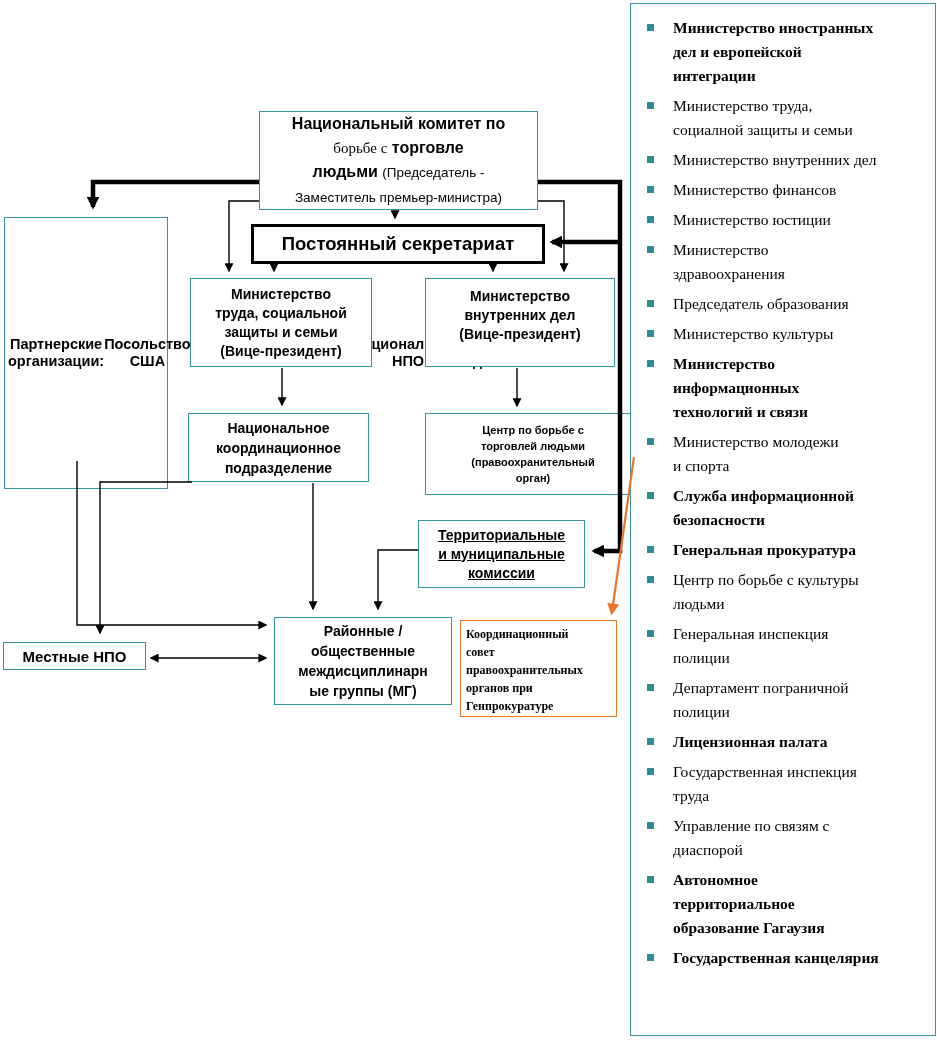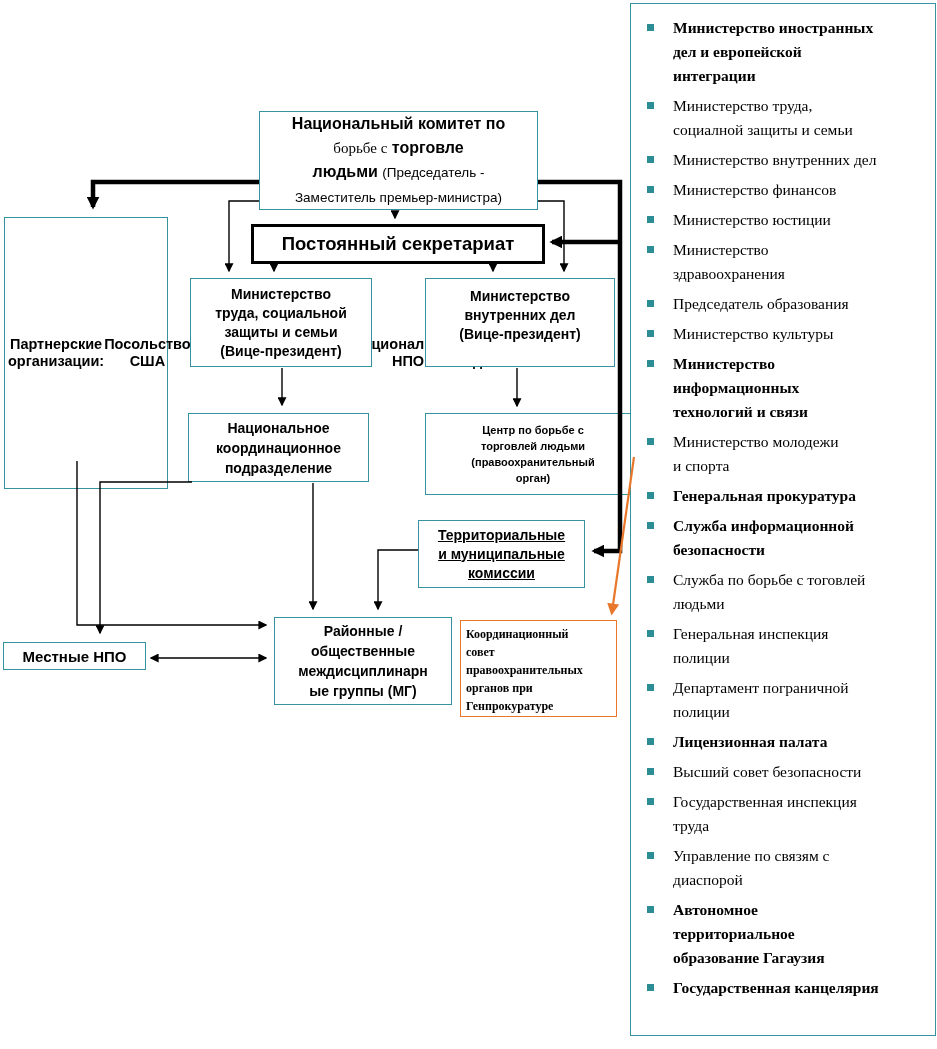--- a/index.html
+++ b/index.html
@@ -137,9 +137,9 @@
 технологий и связи</span></li>
         <li class="panel-item"><span class="bullet"></span><span>Министерство молодежи
 и спорта</span></li>
-        <li class="panel-item bold"><span class="bullet"></span><span>Генеральная прокуратура</span></li>
         <li class="panel-item bold"><span class="bullet"></span><span>Служба информационной
 безопасности</span></li>
+        <li class="panel-item bold"><span class="bullet"></span><span>Генеральная прокуратура</span></li>
         <li class="panel-item"><span class="bullet"></span><span>Служба по борьбе с тоговлей
 людьми</span></li>
         <li class="panel-item"><span class="bullet"></span><span>Генеральная инспекция

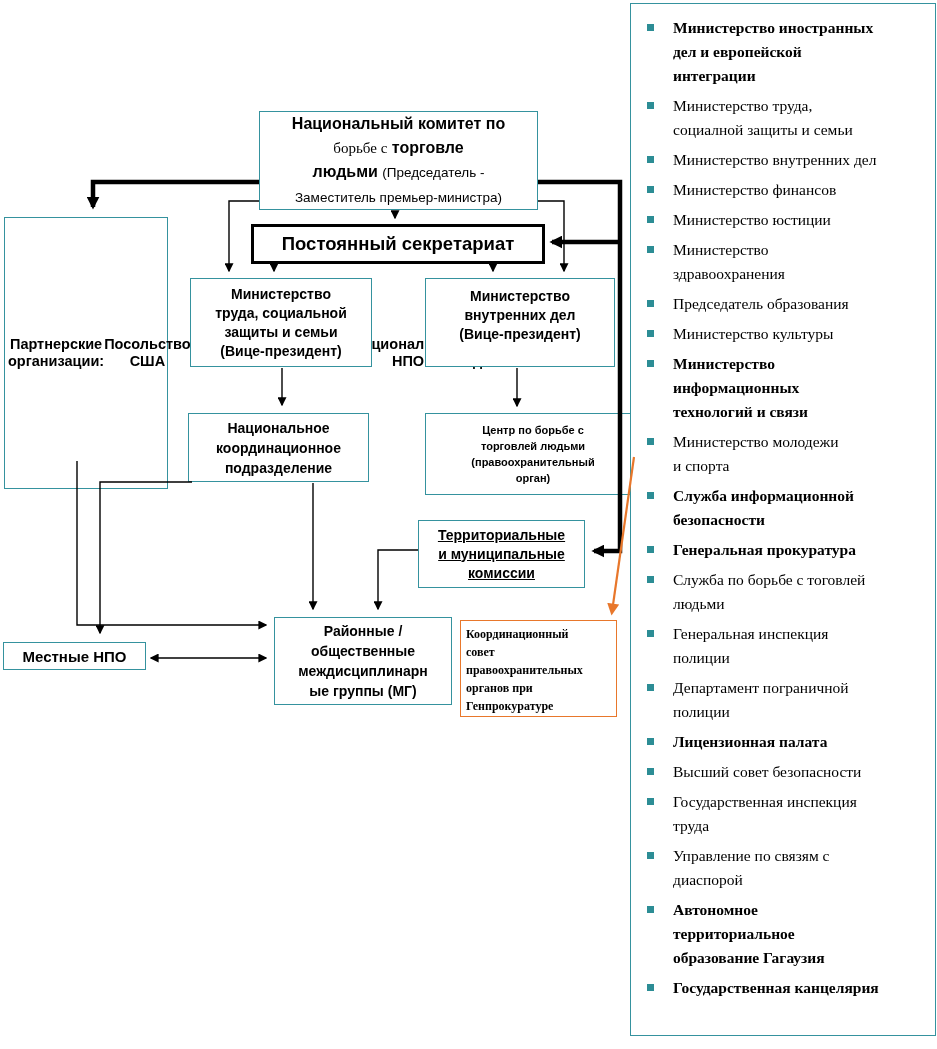--- a/index.html
+++ b/index.html
@@ -140,7 +140,7 @@
         <li class="panel-item bold"><span class="bullet"></span><span>Служба информационной
 безопасности</span></li>
         <li class="panel-item bold"><span class="bullet"></span><span>Генеральная прокуратура</span></li>
-        <li class="panel-item"><span class="bullet"></span><span>Служба по борьбе с тоговлей
+        <li class="panel-item"><span class="bullet"></span><span>Центр по борьбе с культуры
 людьми</span></li>
         <li class="panel-item"><span class="bullet"></span><span>Генеральная инспекция
 полиции</span></li>

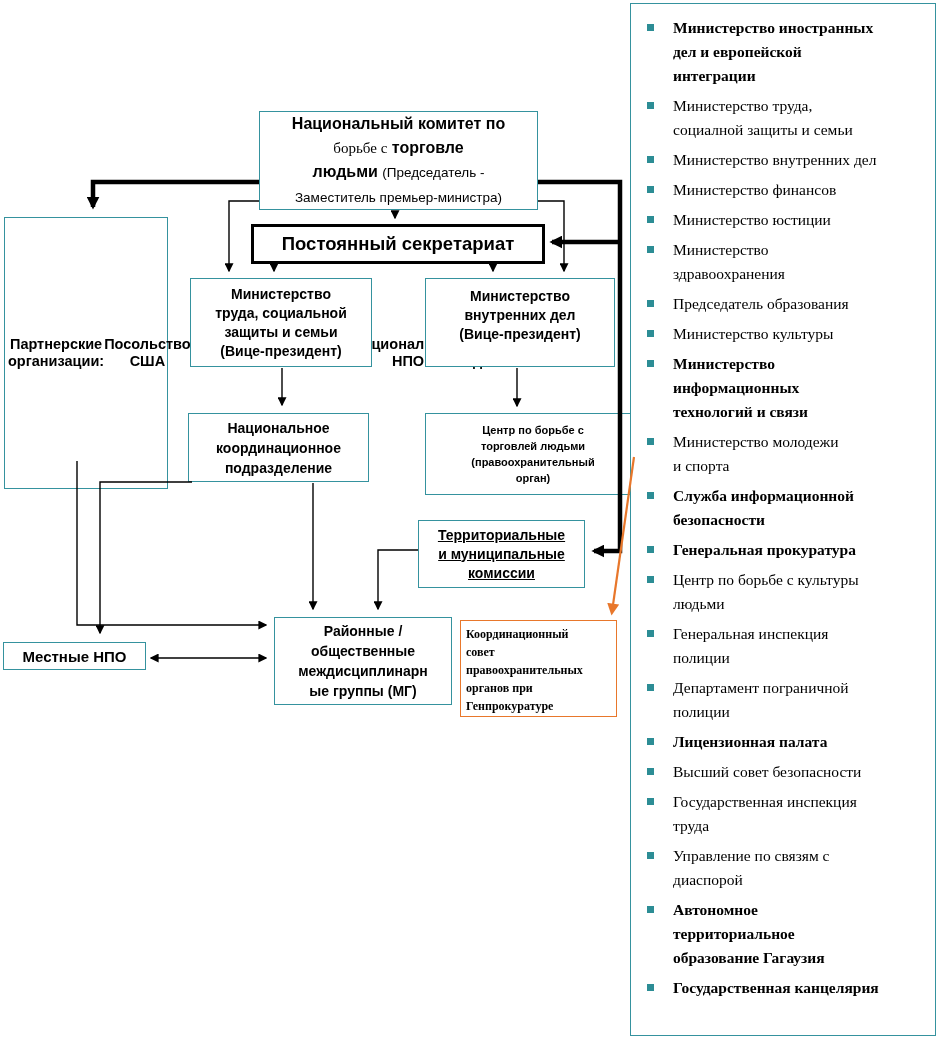--- a/index.html
+++ b/index.html
@@ -147,7 +147,6 @@
         <li class="panel-item"><span class="bullet"></span><span>Департамент пограничной
 полиции</span></li>
         <li class="panel-item bold"><span class="bullet"></span><span>Лицензионная палата</span></li>
-        <li class="panel-item"><span class="bullet"></span><span>Высший совет безопасности</span></li>
         <li class="panel-item"><span class="bullet"></span><span>Государственная инспекция
 труда</span></li>
         <li class="panel-item"><span class="bullet"></span><span>Управление по связям с

